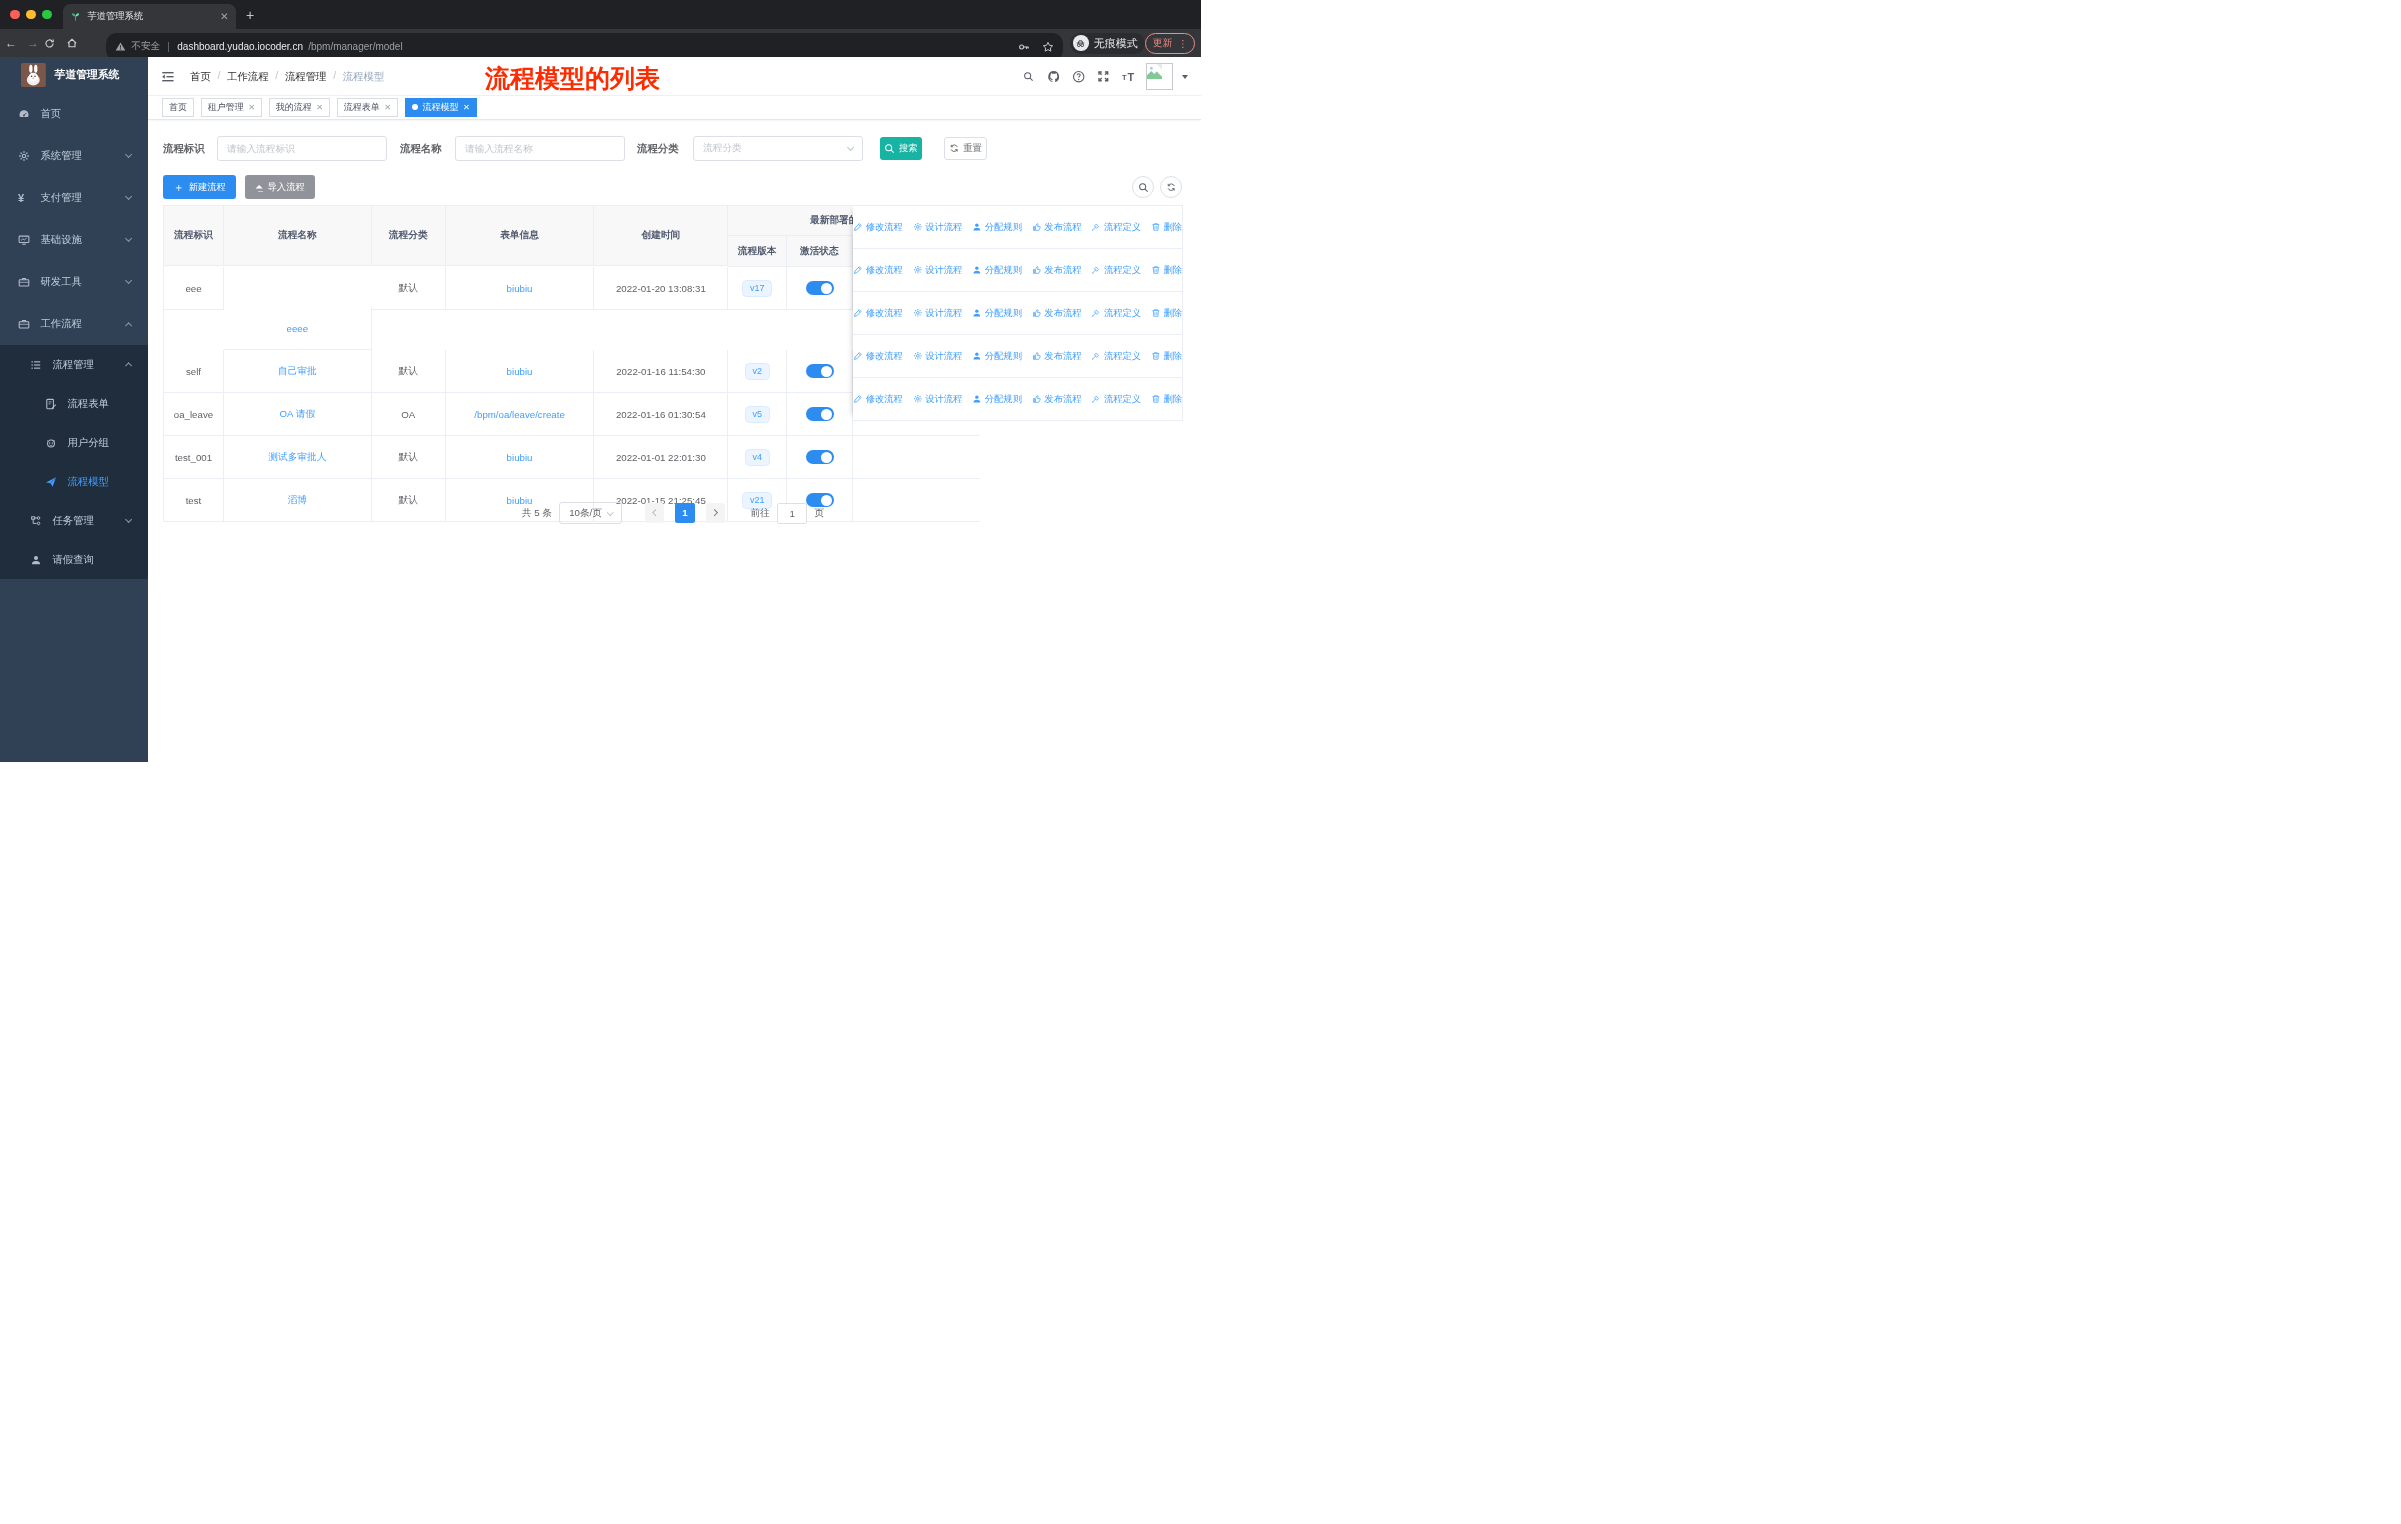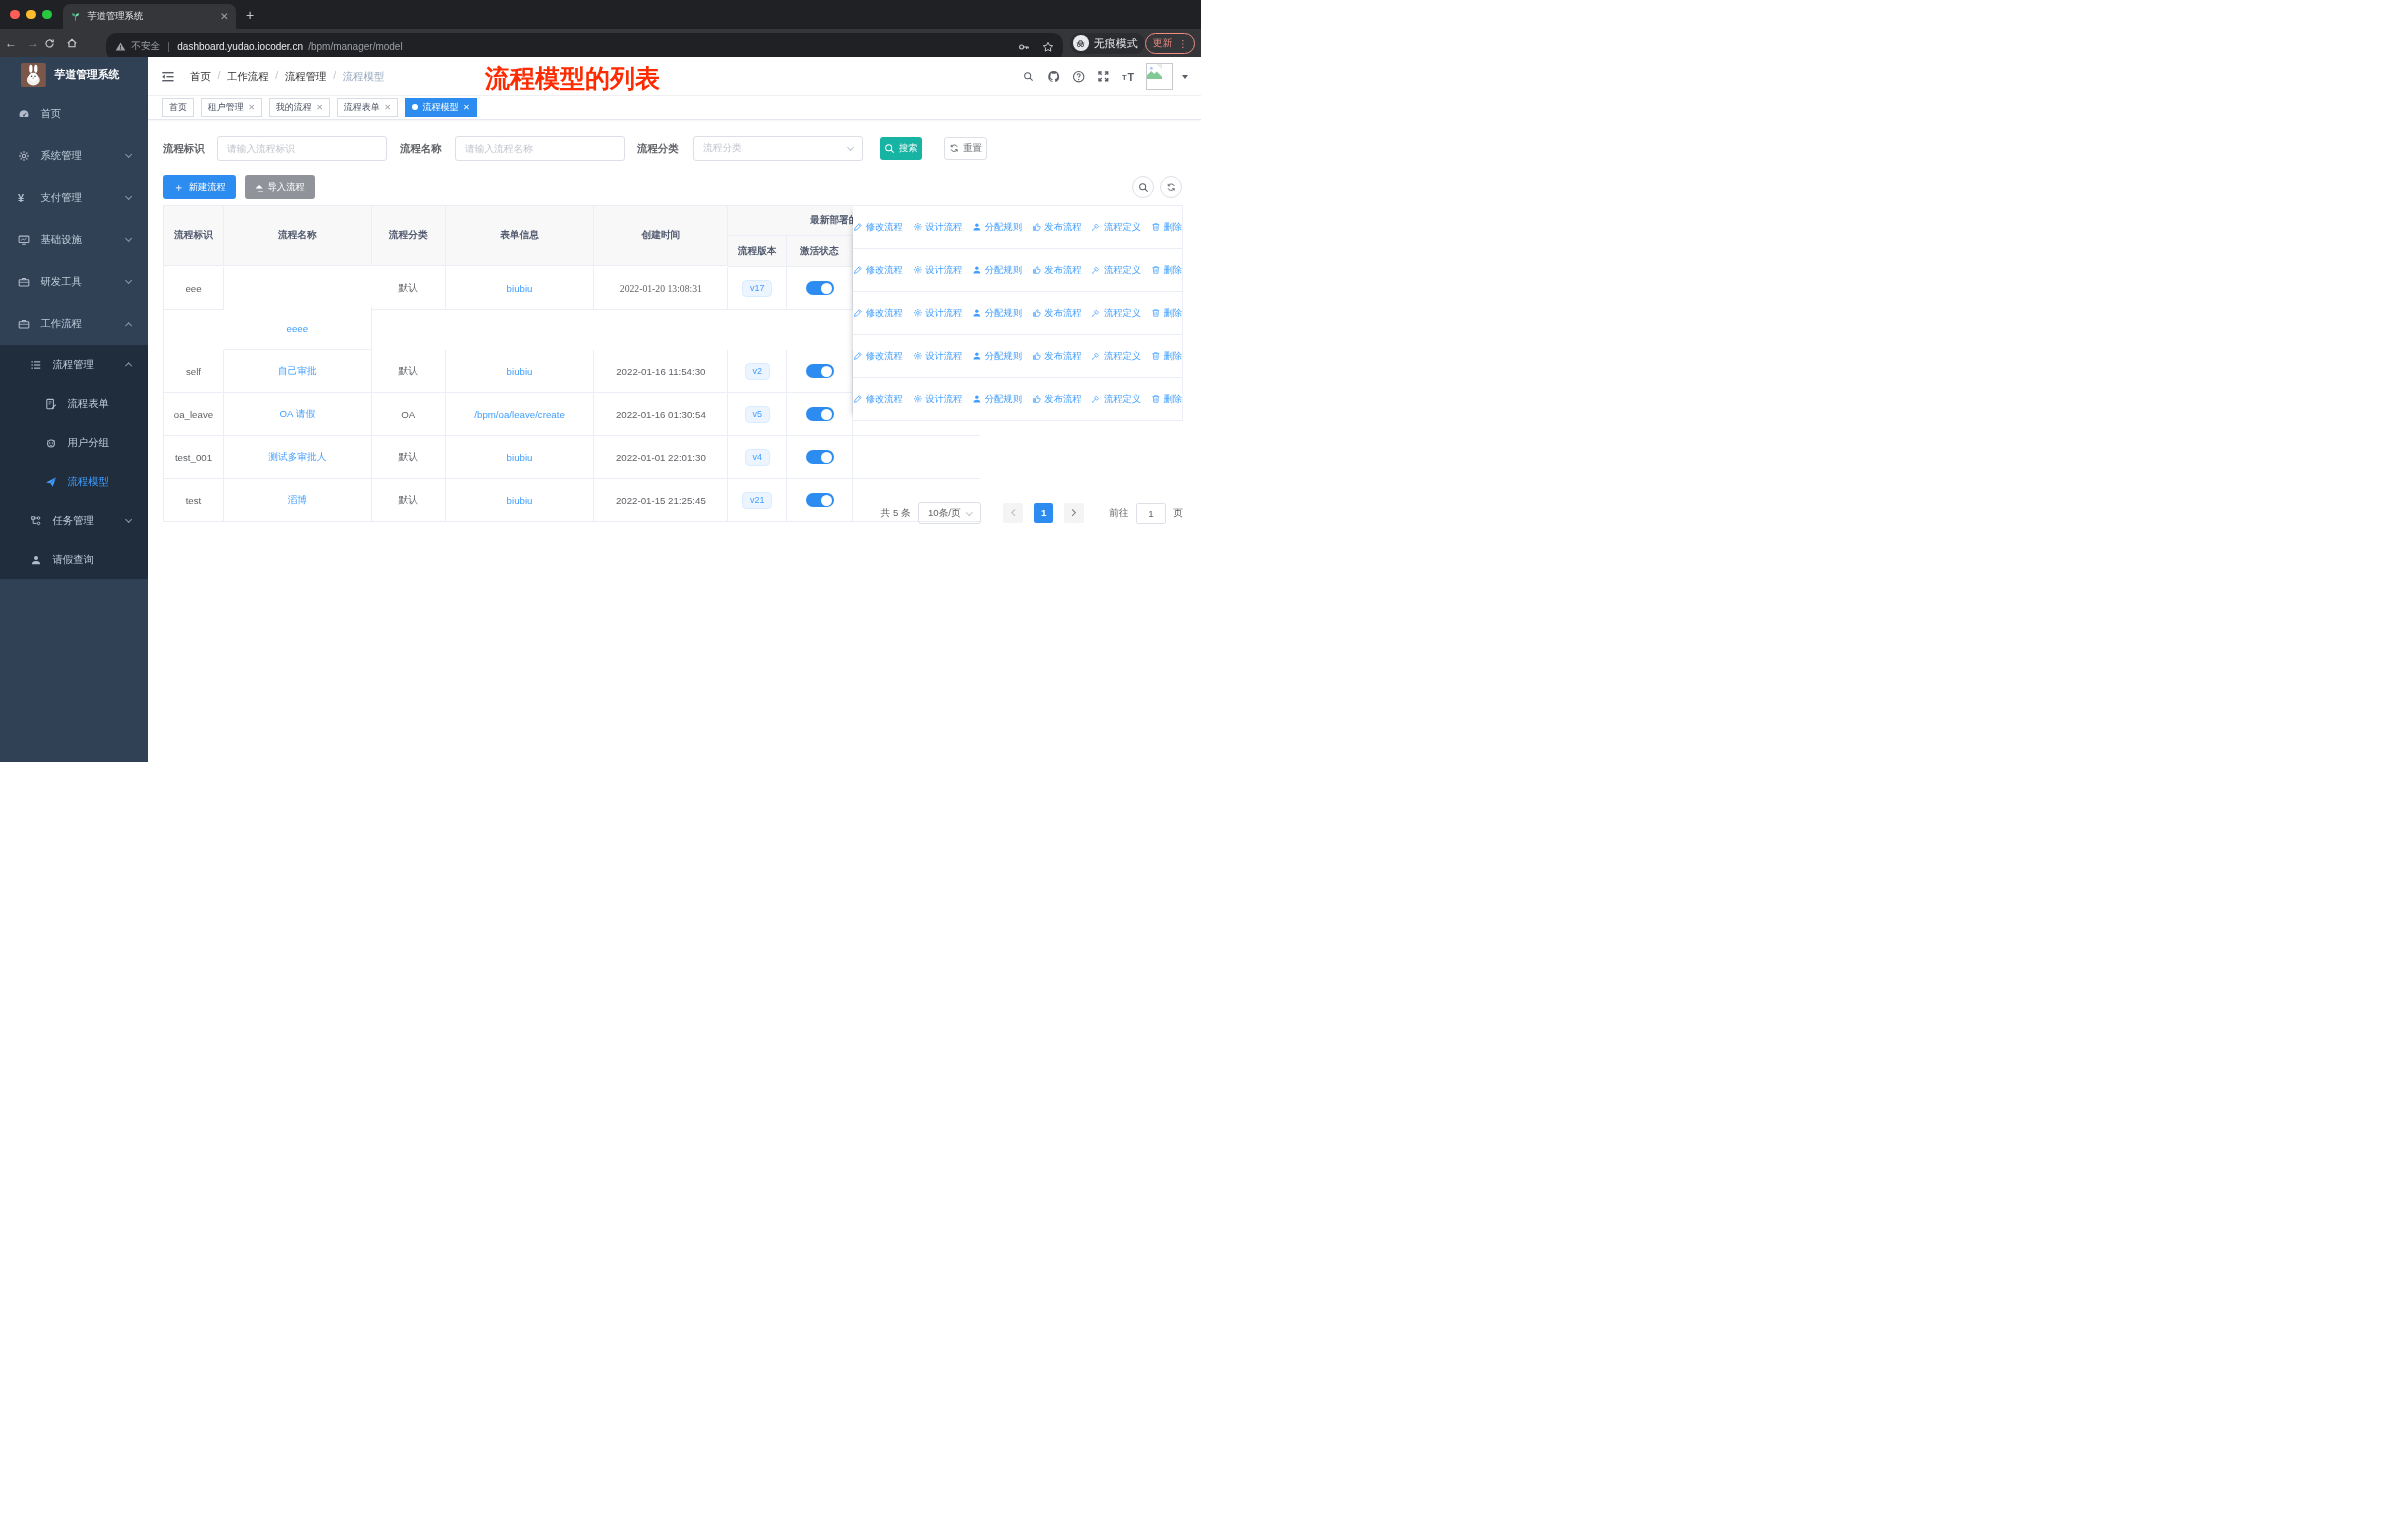--- a/index.html
+++ b/index.html
@@ -534,7 +534,7 @@
               <div class="cell" style="width: 149px;">
                 <span class="link">biubiu</span>
               </div>
-              <div class="cell" style="width: 134px; font-family: Liberation Serif, serif;">
+              <div class="cell" style="width: 134px;">
                 <span>2022-01-20 13:08:31</span>
               </div>
               <div class="cell" style="width: 59px;">

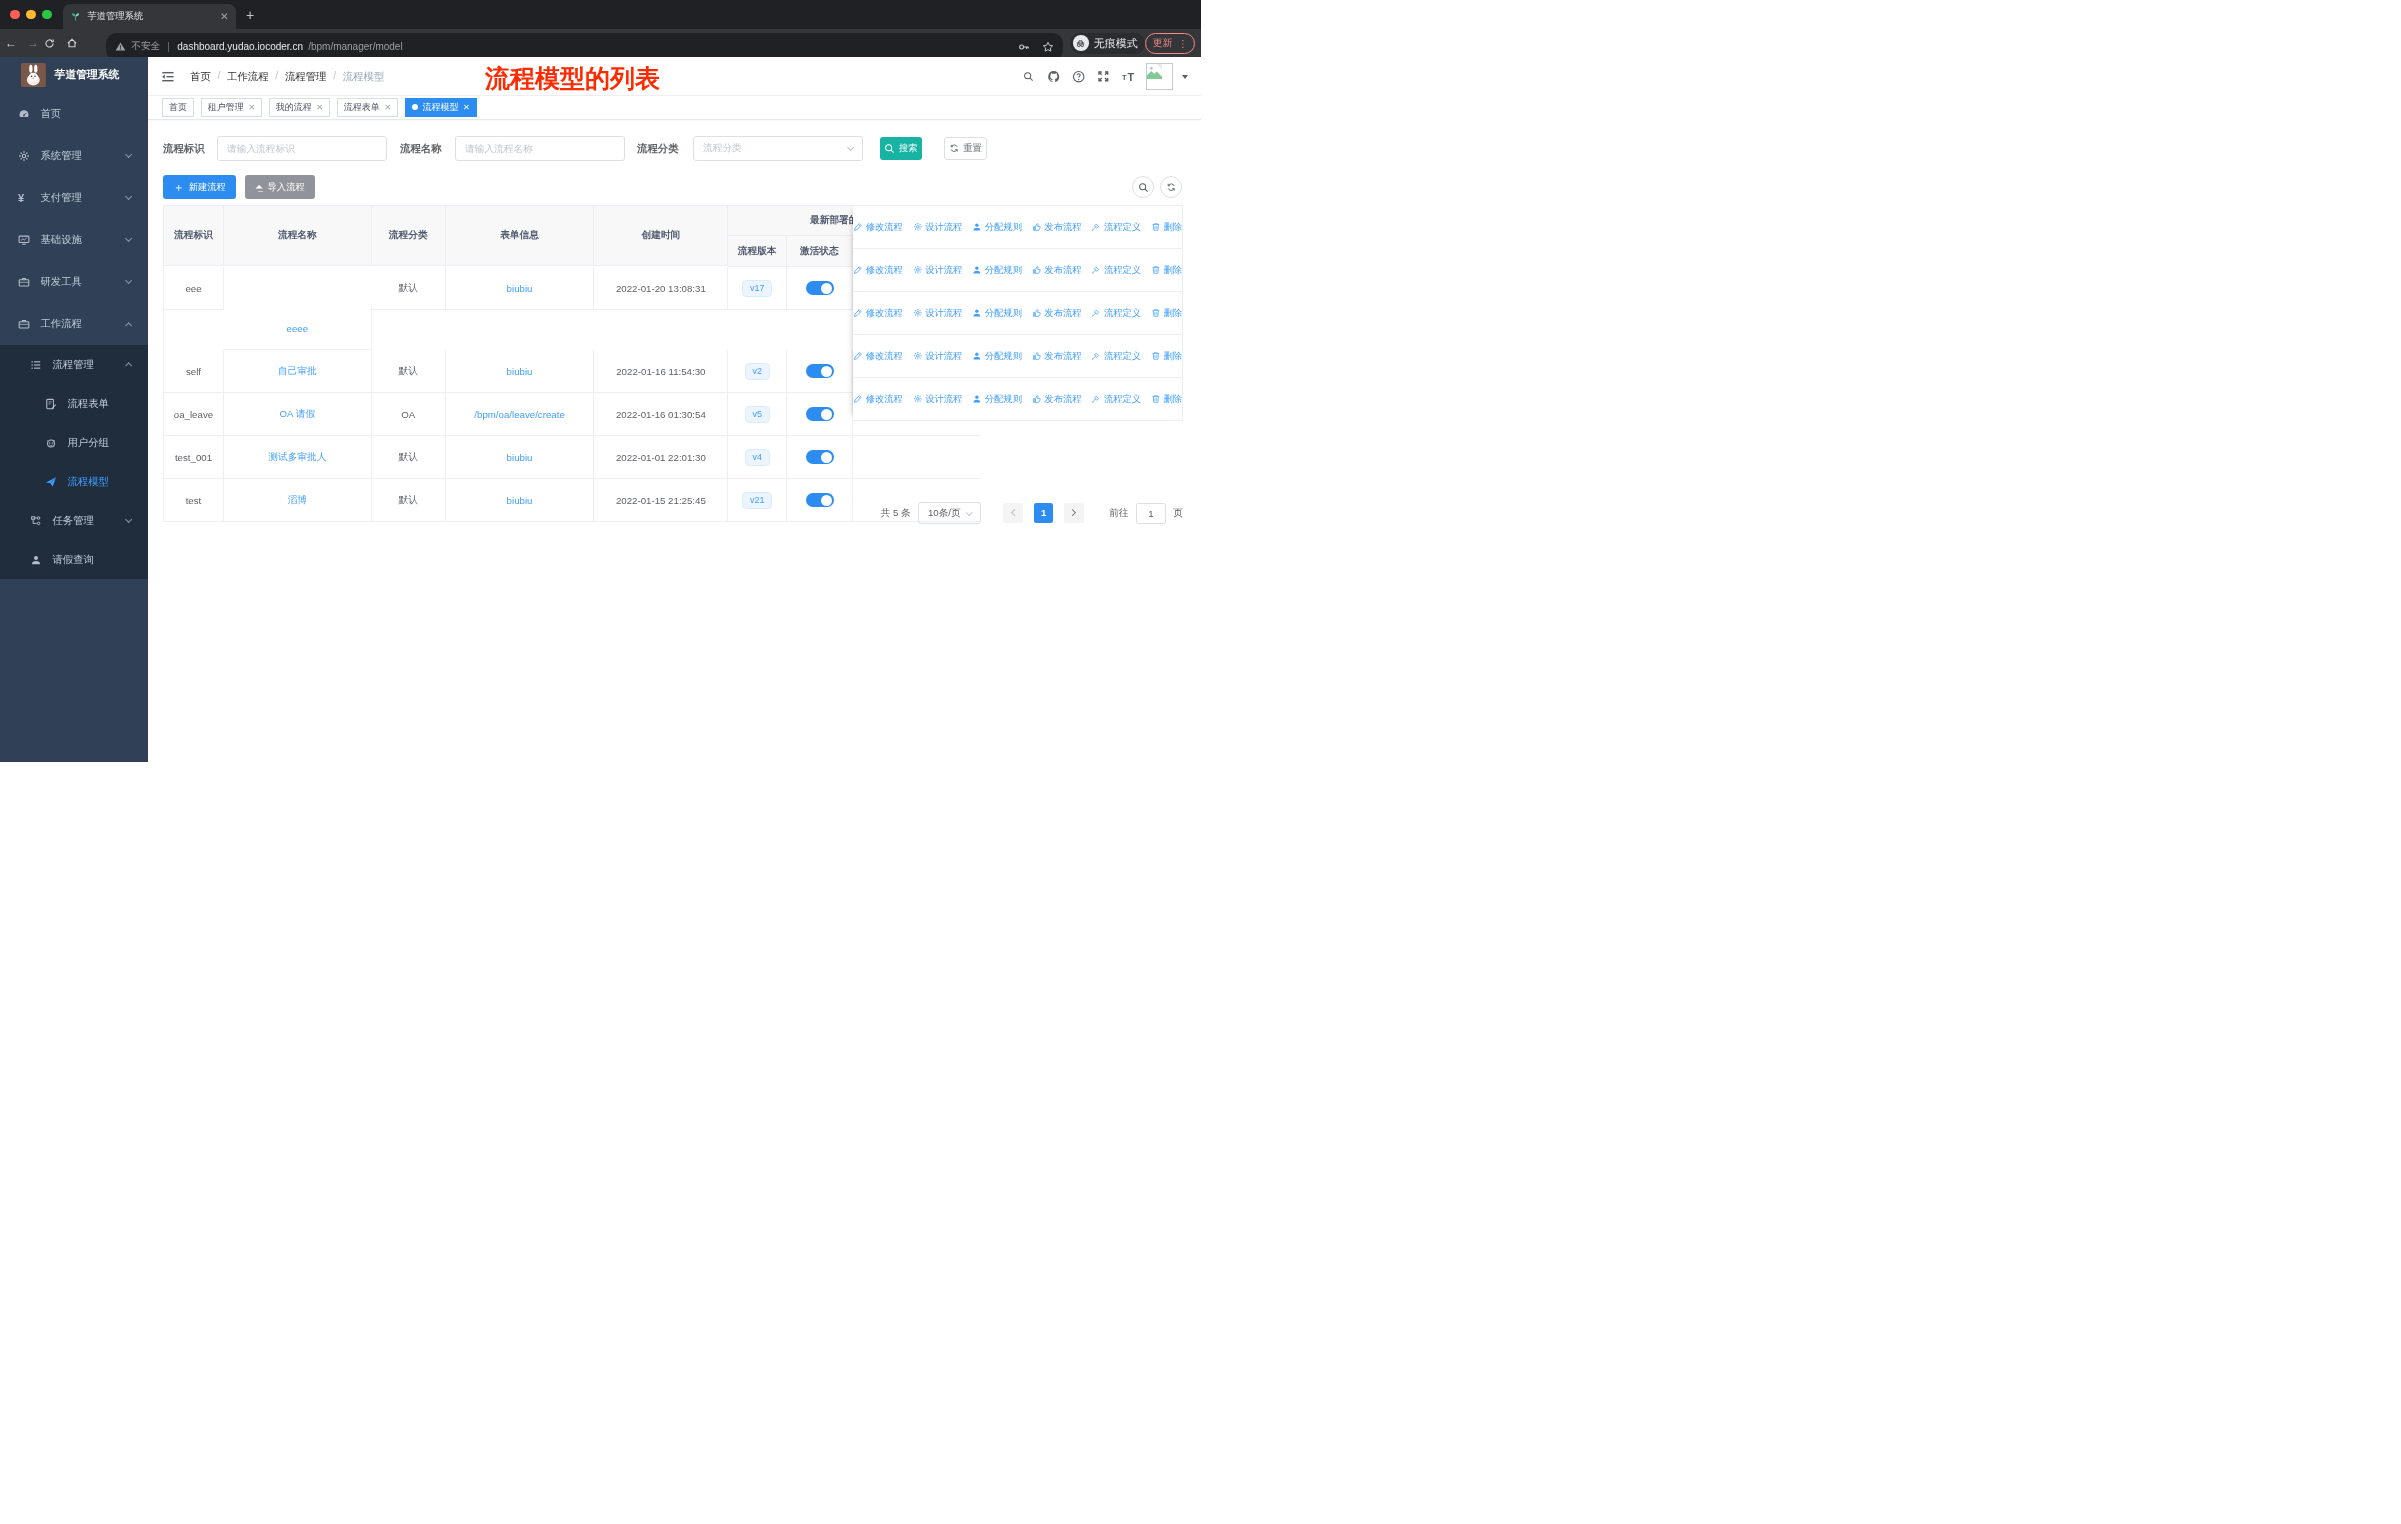--- a/index.html
+++ b/index.html
@@ -106,7 +106,7 @@
   .action { display:flex; align-items:center; gap:3px; color:#409eff; font-size:9.3px; cursor:pointer; white-space:nowrap; }
 
   
-  .pager { position:absolute; left:15px; top:445px; width:1020px; height:22px; display:flex; align-items:center; justify-content:flex-end; gap:7.4px; font-size:9.7px; color:#606266; }
+  .pager { position:absolute; left:15px; top:445px; width:1020px; height:22px; display:flex; align-items:center; justify-content:center; gap:7.4px; font-size:9.7px; color:#606266; }
   .pg-select { width:63px; height:21.6px; border:0.7px solid #dcdfe6; border-radius:3px; display:flex; align-items:center; justify-content:center; gap:6px; color:#606266; cursor:pointer; }
   .pg-select .chevd { width:4.5px; height:4.5px; border-right:0.9px solid #c0c4cc; border-bottom:0.9px solid #c0c4cc; transform:rotate(45deg); margin-top:-2.2px; }
   .pg-btn { width:19.4px; height:19.4px; border-radius:2.2px; background:#f4f4f5; display:flex; align-items:center; justify-content:center; cursor:pointer; }

